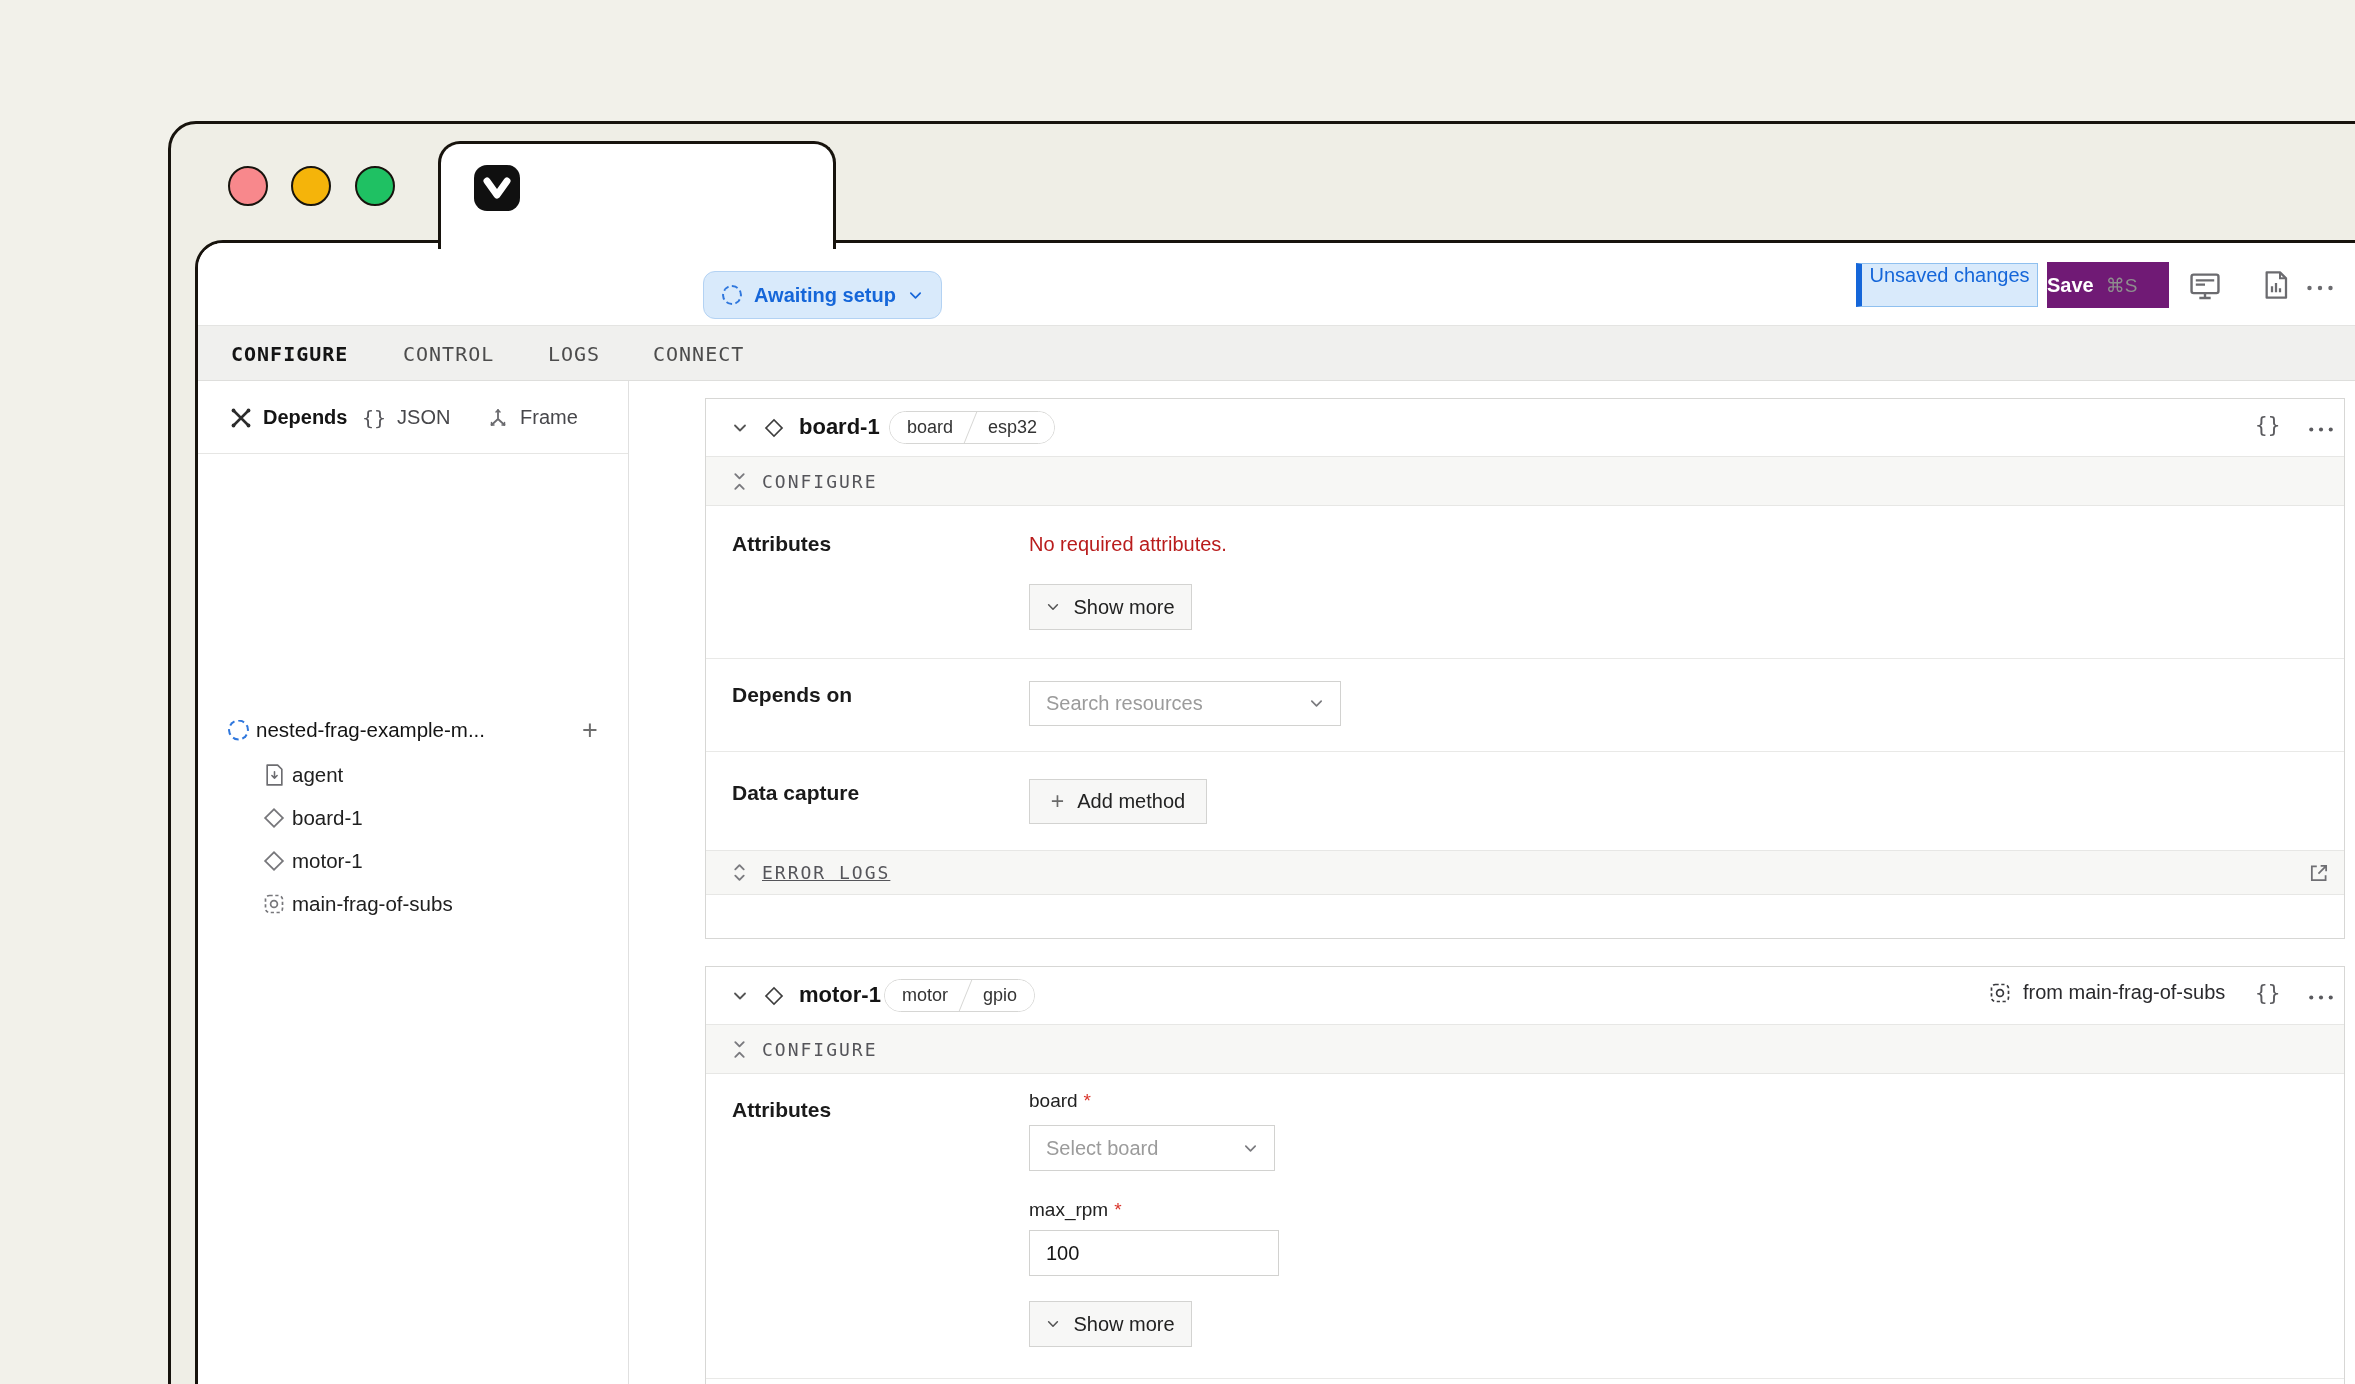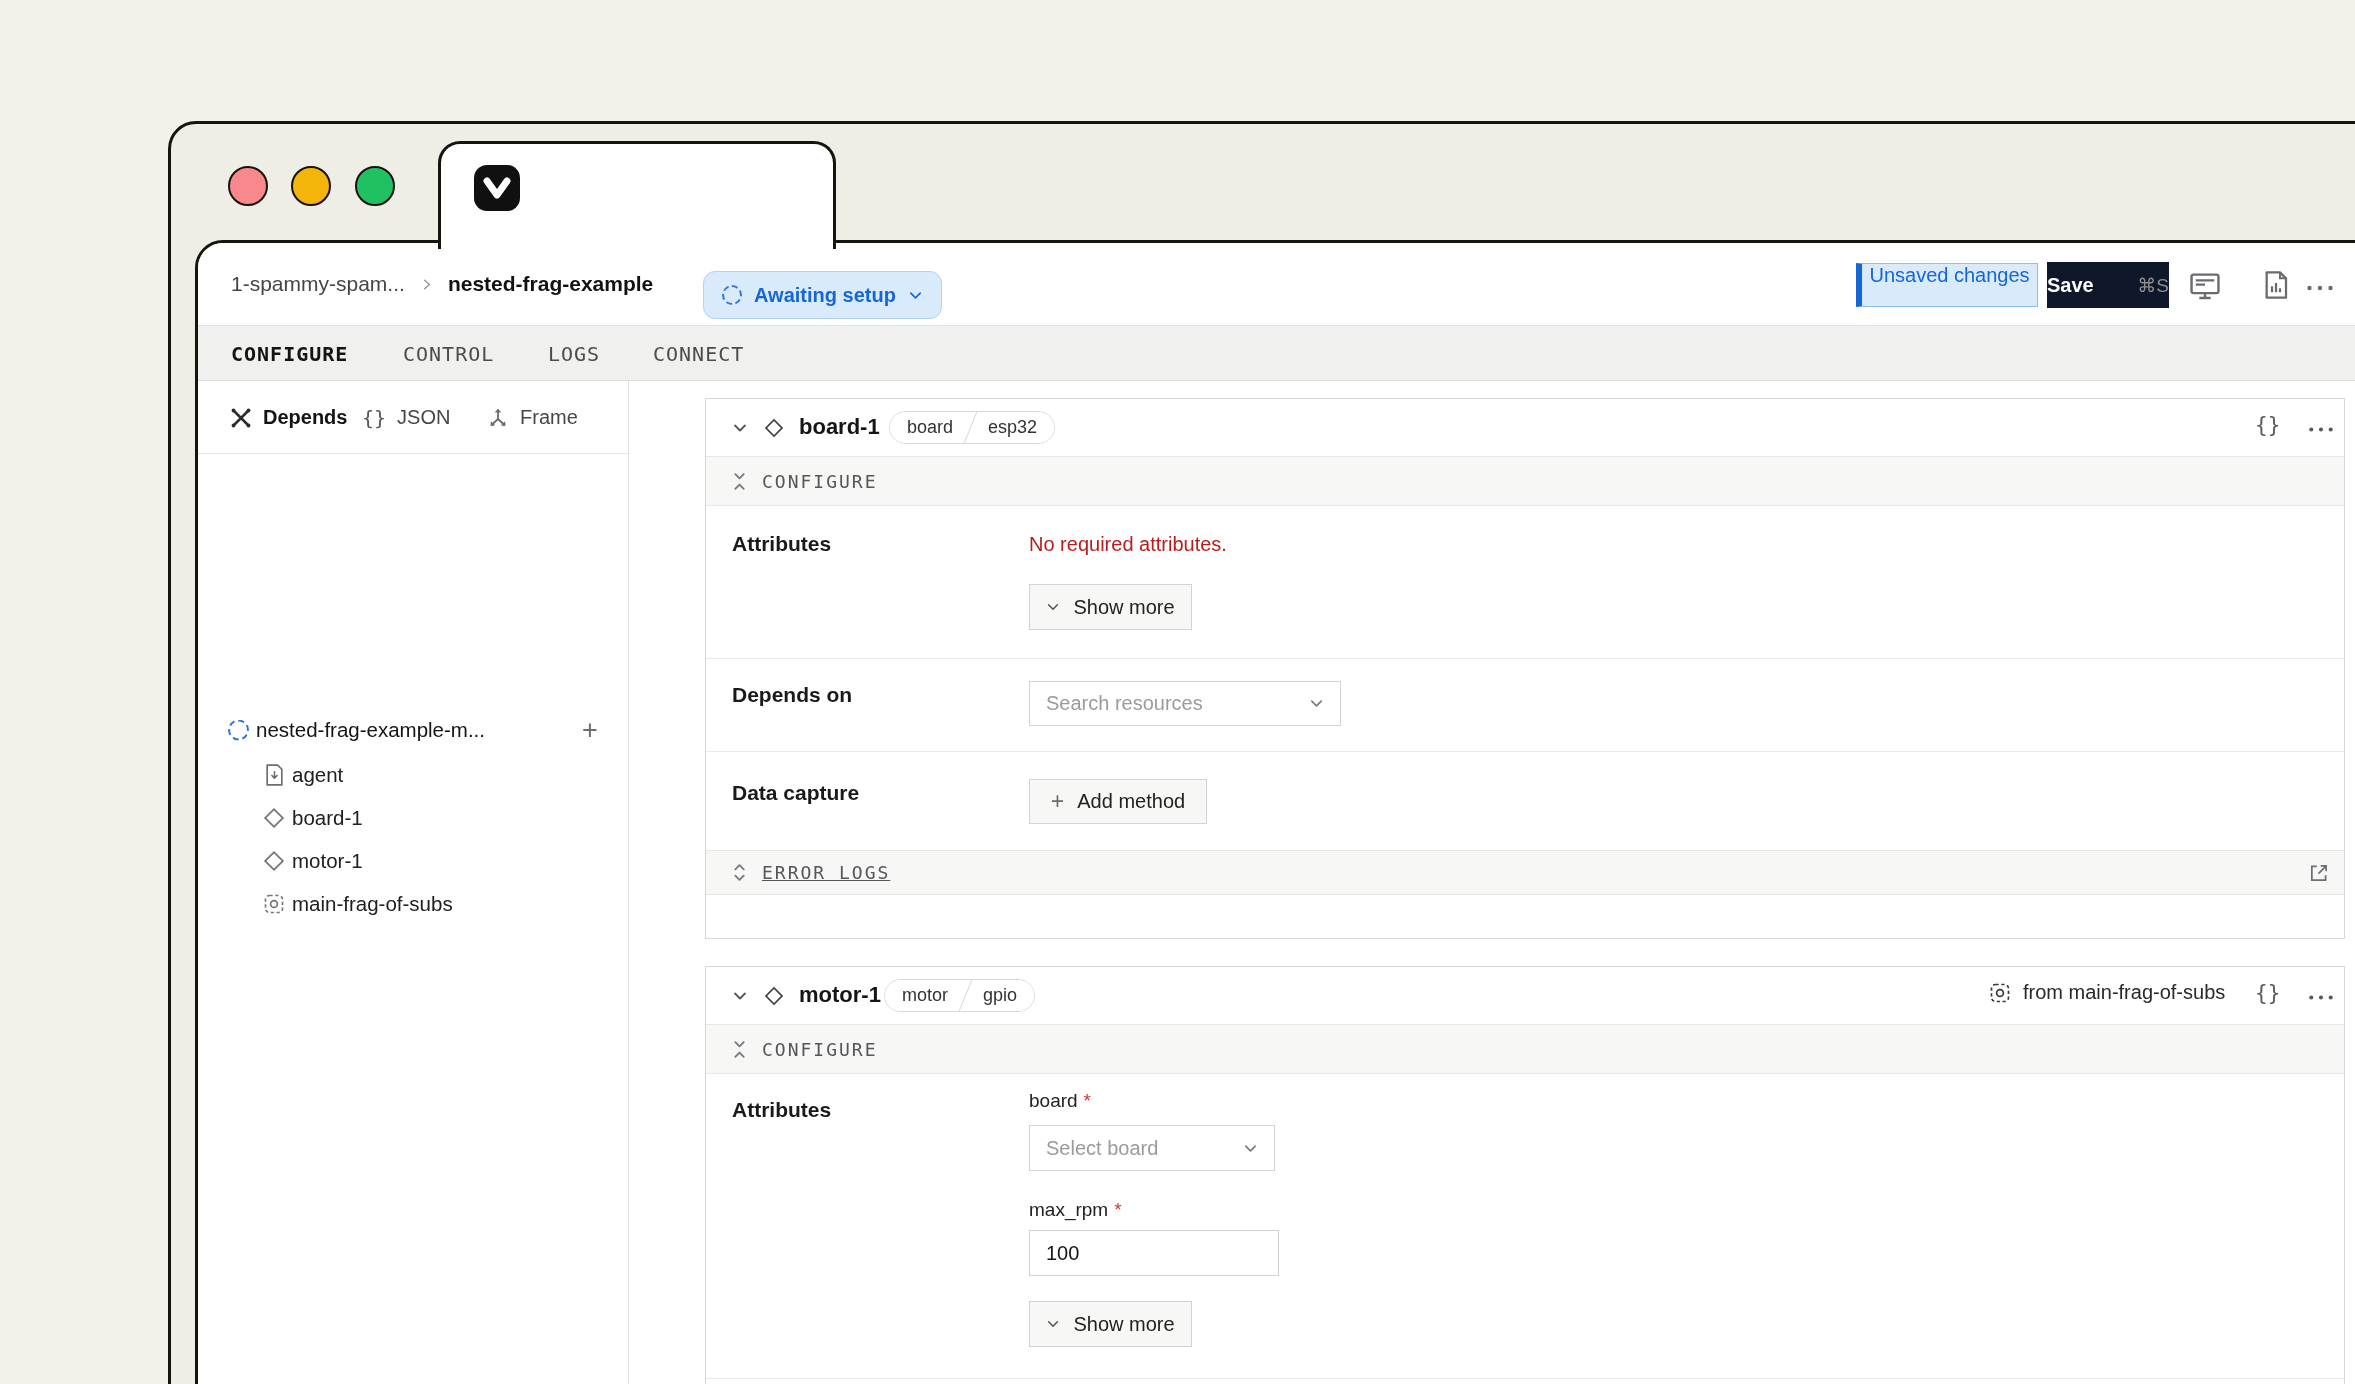--- a/index.html
+++ b/index.html
@@ -183,13 +183,6 @@
 <div class="panel">
 
   <div class="p-header">
-    <div class="crumbs">
-      <span class="crumb-parent">1-spammy-spam...</span>
-      <svg width="15" height="15" style="color:#9a9a9a">
-          <use href="#i-chevright"></use>
-        </svg>
-      <span class="crumb-current">nested-frag-example</span>
-    </div>
 
     <div class="status-badge">
       <div class="dashed-circle"></div>

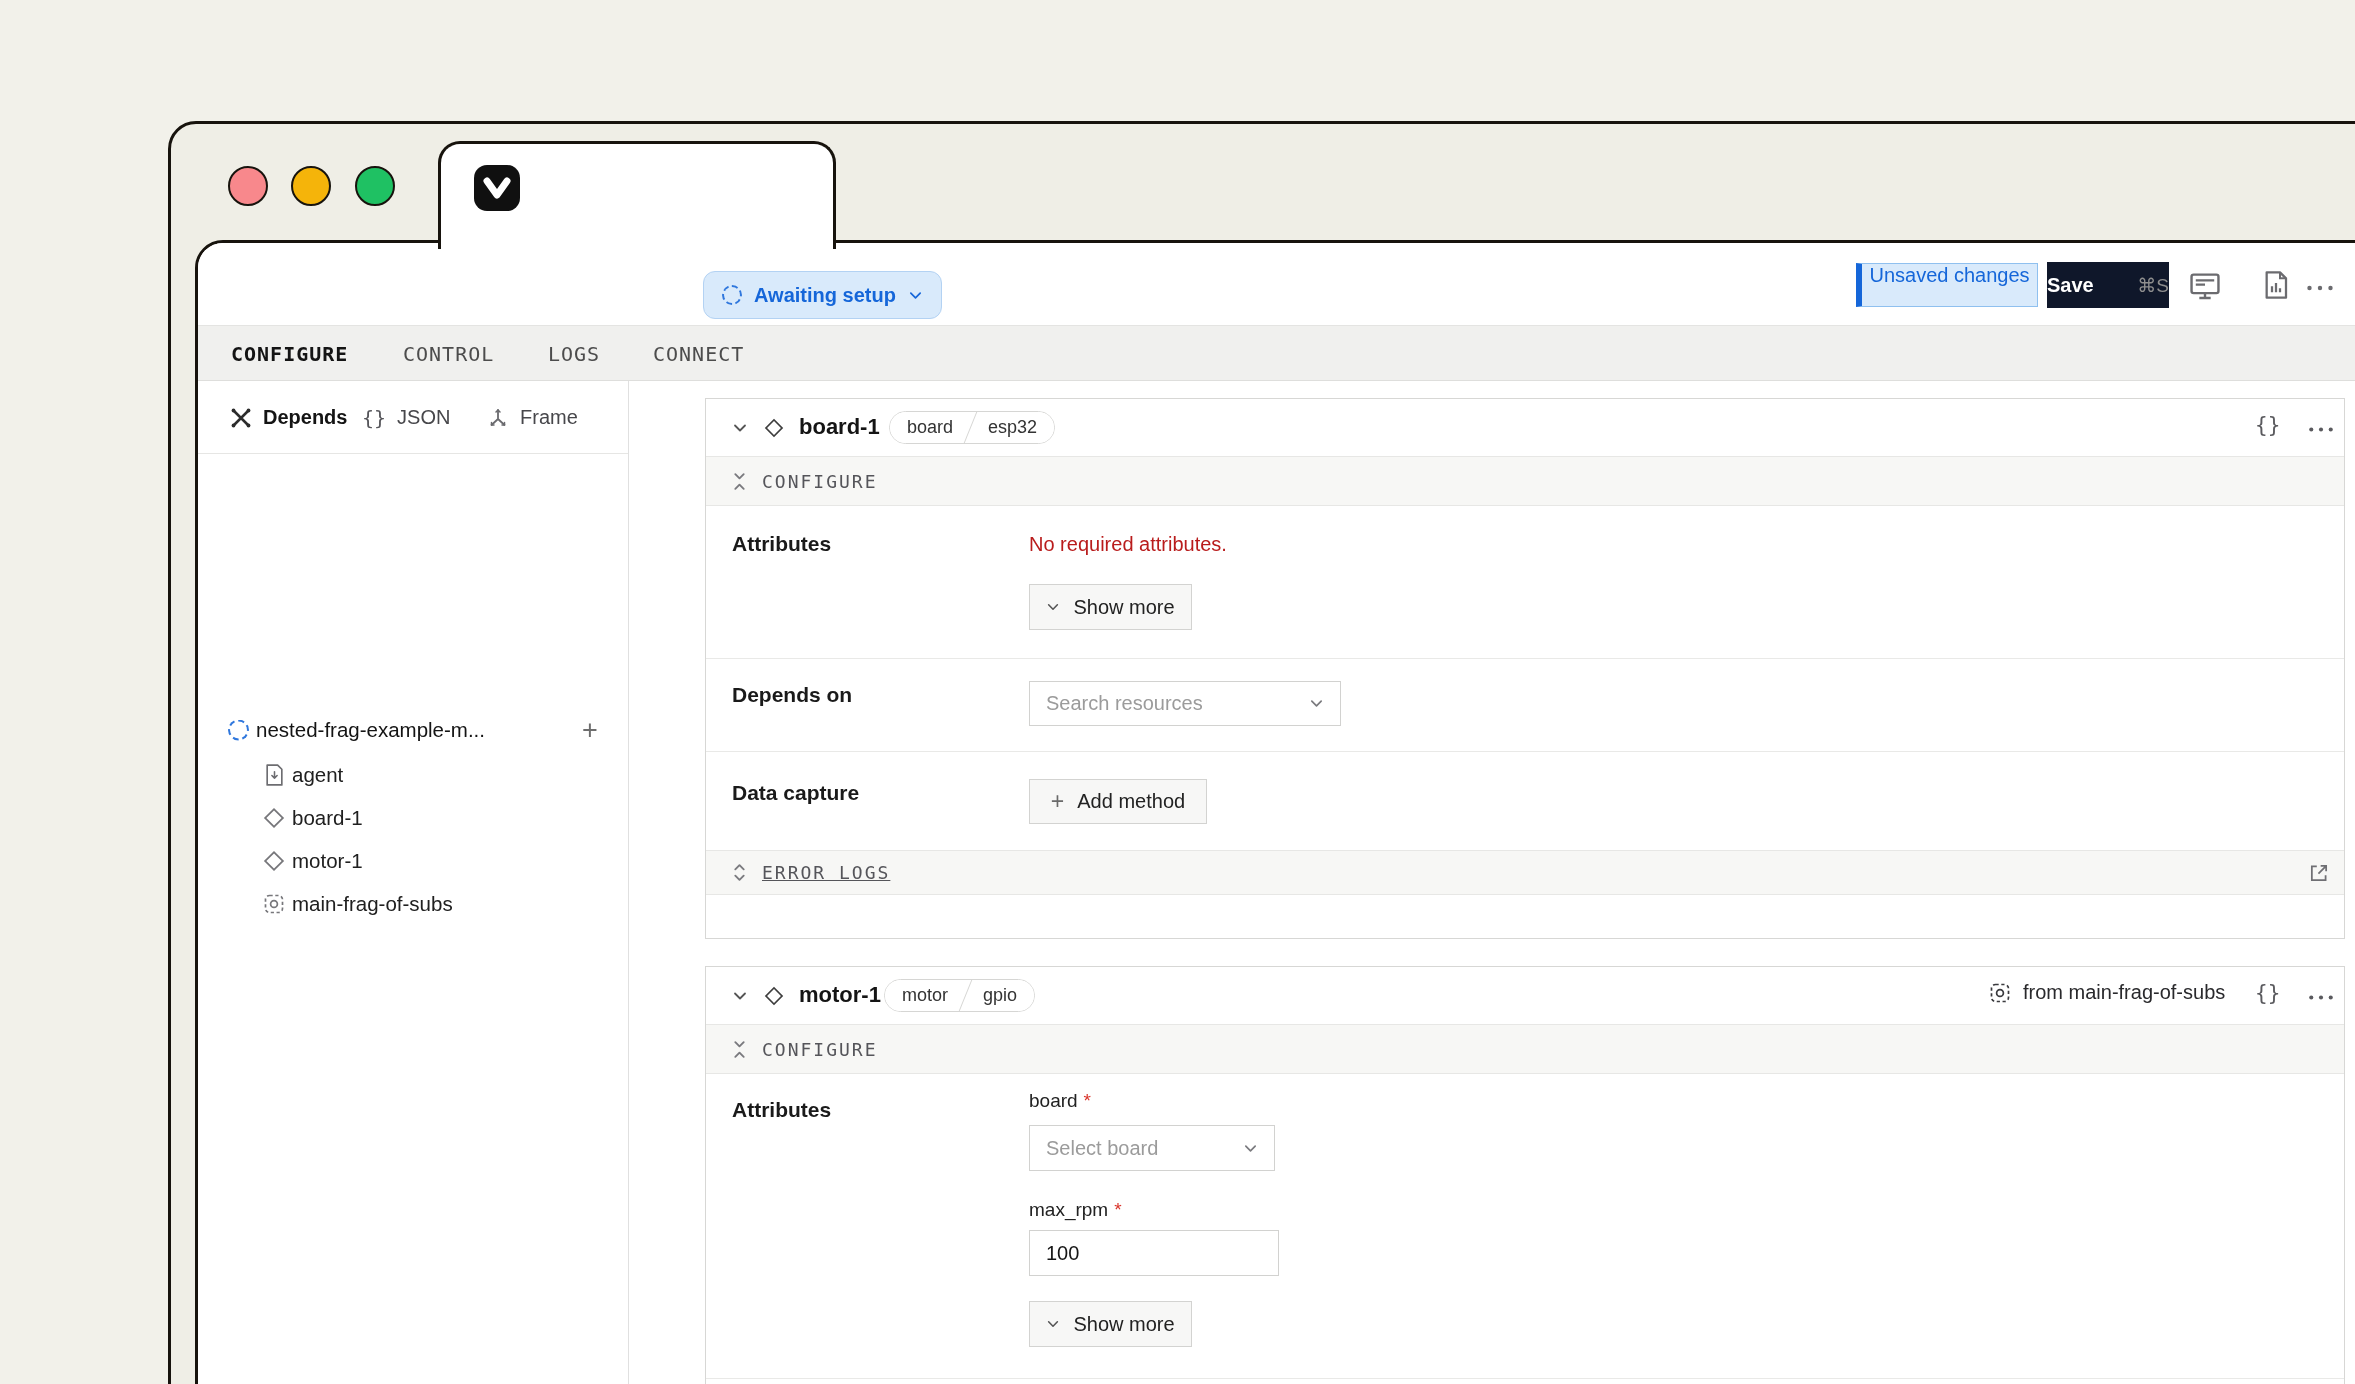--- a/index.html
+++ b/index.html
@@ -35,8 +35,8 @@
   .unsaved { position:absolute; left:1658px; top:20px; width:182px; height:44px; background:#d9eafb;
              border:1.5px solid #8fc0ef; border-left:6px solid #1566d9; display:flex; align-items:flex-start; justify-content:center; }
   .unsaved span { font-size:20px; font-weight:500; color:#1566d9; }
-  .savebtn { position:absolute; left:1849px; top:19px; width:122px; height:46px; background:#0f172a;
-             display:flex; align-items:center; justify-content:space-between; gap:12px; border:none; cursor:pointer; }
+  .savebtn { position:absolute; left:1849px; top:19px; width:122px; height:46px; background:#701a75;
+             display:flex; align-items:center; justify-content:flex-start; gap:12px; border:none; cursor:pointer; }
   .savebtn .s1 { color:#ffffff; font-size:20px; font-weight:bold; }
   .savebtn .s2 { color:#8e8e8e; font-size:19px; }
   .hicon { position:absolute; top:26px; color:#6b6b6f; }

